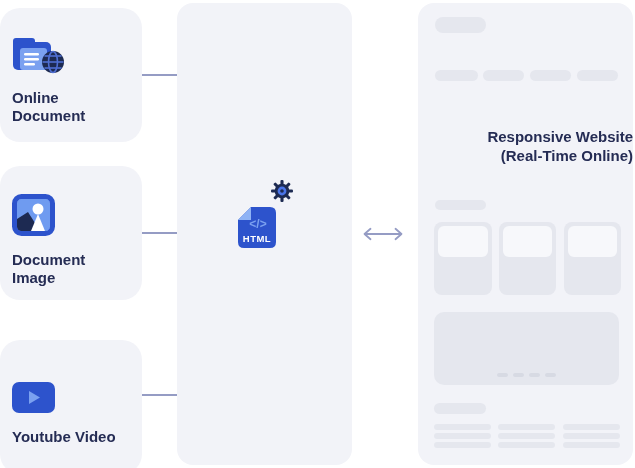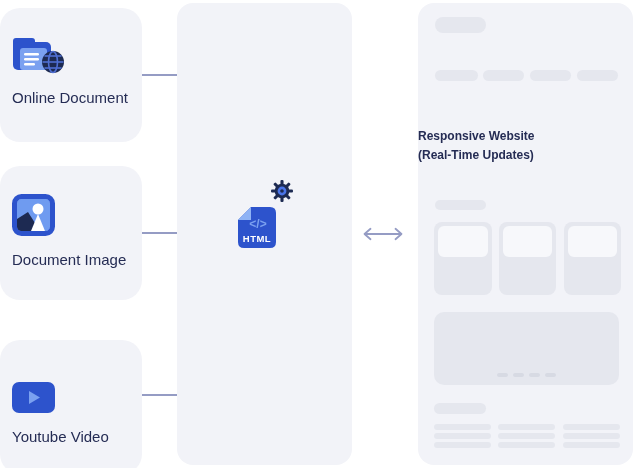--- a/index.html
+++ b/index.html
@@ -21,7 +21,7 @@
   .card-3 .icon{left:12px;top:42px;}
   .card-label{
     position:absolute;left:12px;width:120px;
-    font-size:15px;font-weight:400;color:#252c54;line-height:18px;
+    font-size:15px;font-weight:700;color:#252c54;line-height:18px;
   }
   .card-1 .card-label{top:81px;}
   .card-2 .card-label{top:85px;}

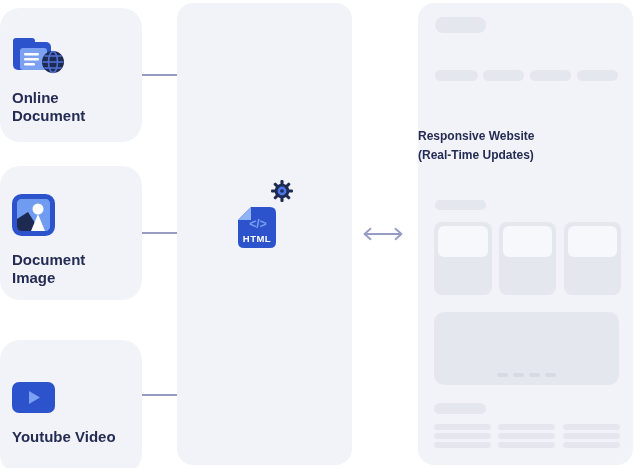--- a/index.html
+++ b/index.html
@@ -57,8 +57,8 @@
   .wf-nav.n3{left:112px;width:41px;}
   .wf-nav.n4{left:159px;width:41px;}
   .site-title{
-    position:absolute;top:124px;left:0;width:100%;text-align:left;
-    font-size:12px;font-weight:700;line-height:19px;color:#252c54;
+    position:absolute;top:124px;left:0;width:100%;text-align:right;
+    font-size:15px;font-weight:700;line-height:19px;color:#252c54;
   }
   .wf-section-pill{left:17px;top:197px;width:51px;height:10px;border-radius:5px;}
   .wf-card{top:219px;height:73px;border-radius:8px;}

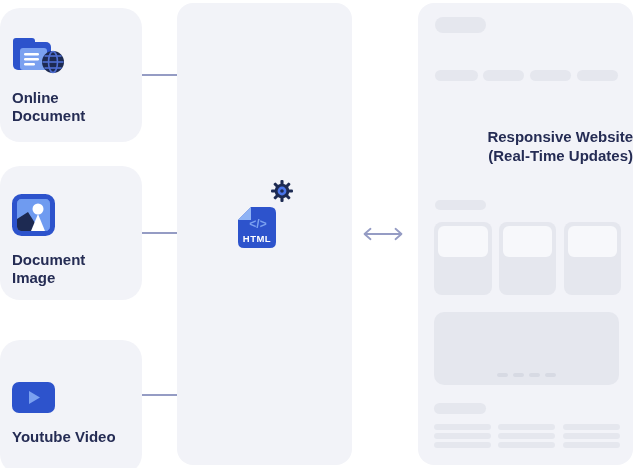--- a/index.html
+++ b/index.html
@@ -173,7 +173,7 @@
 
     <div class="site-title">
       <div>Responsive Website</div>
-      <div>(Real-Time Updates)</div>
+      <div>(Real-Time Online)</div>
     </div>
 
     <div class="wf wf-section-pill"></div>

